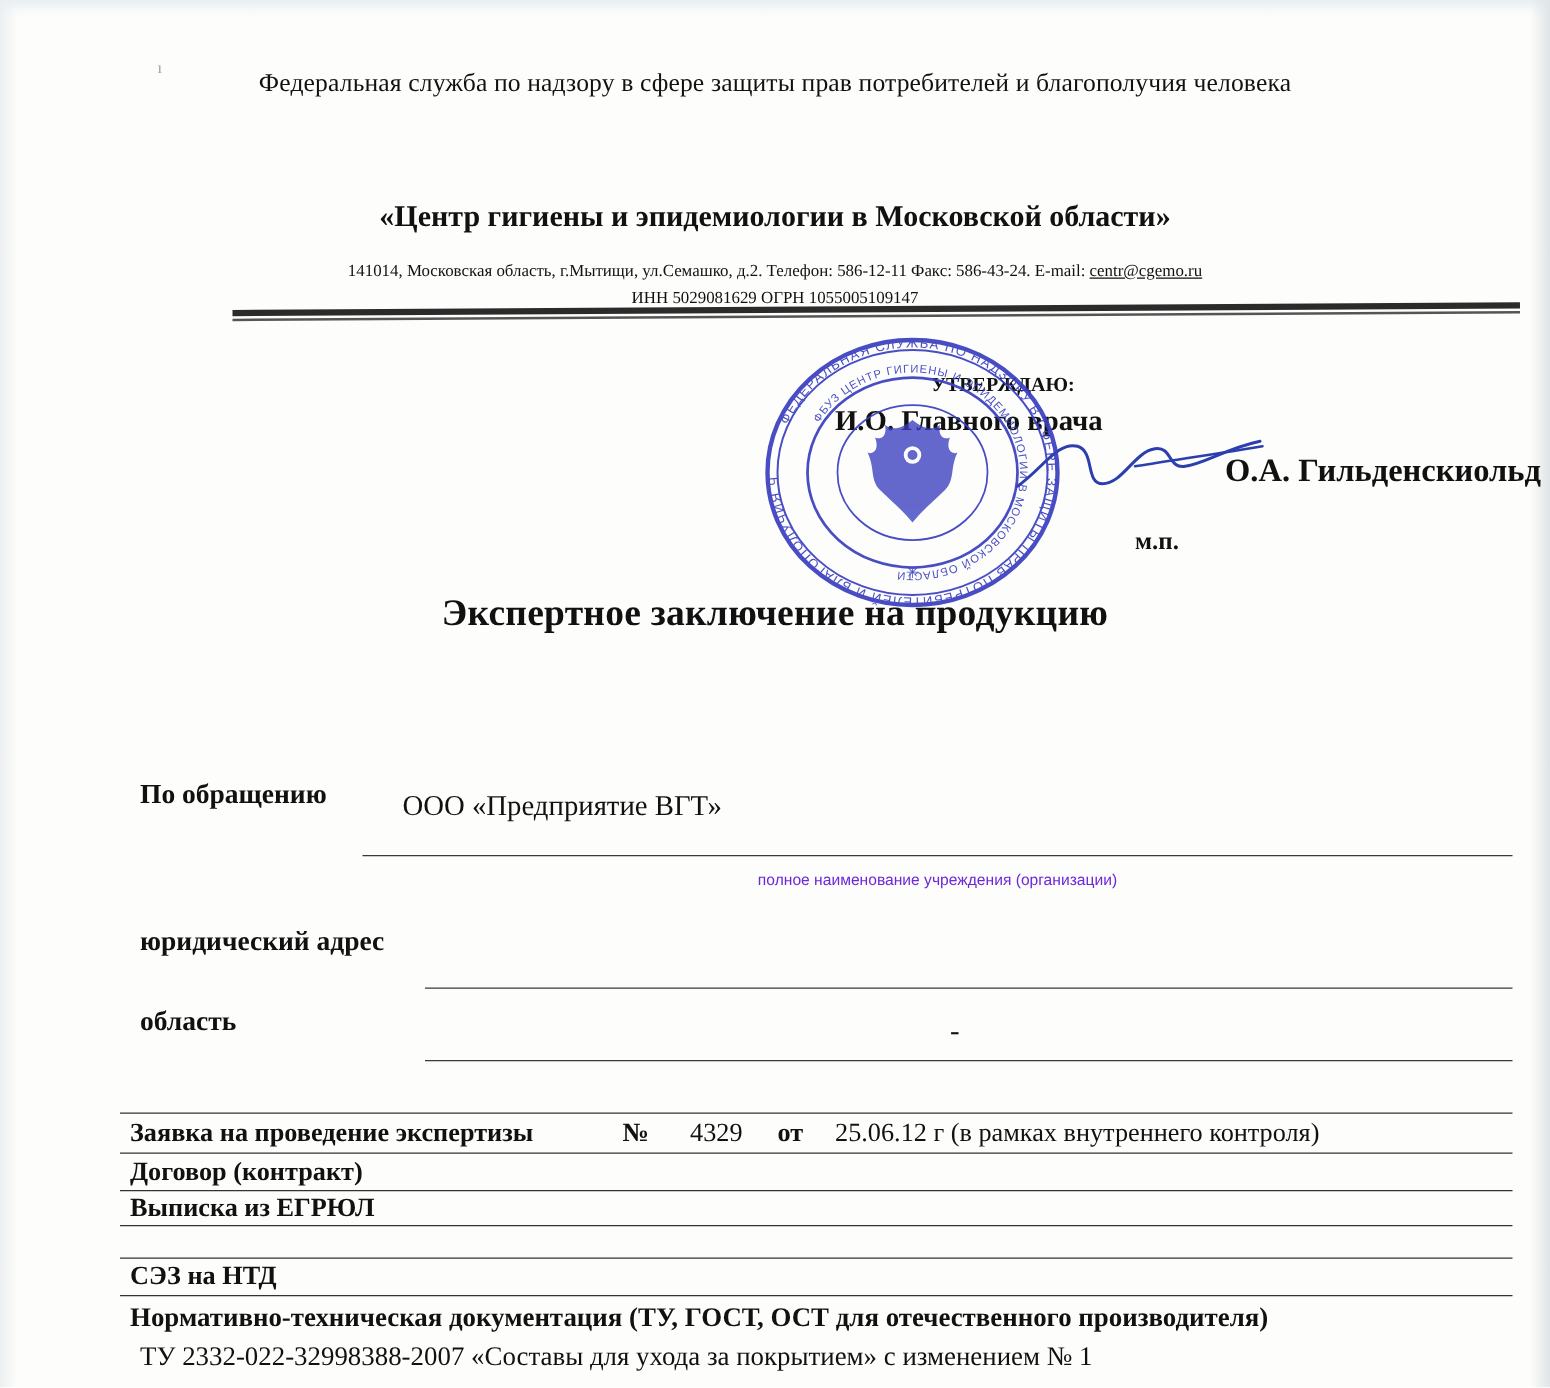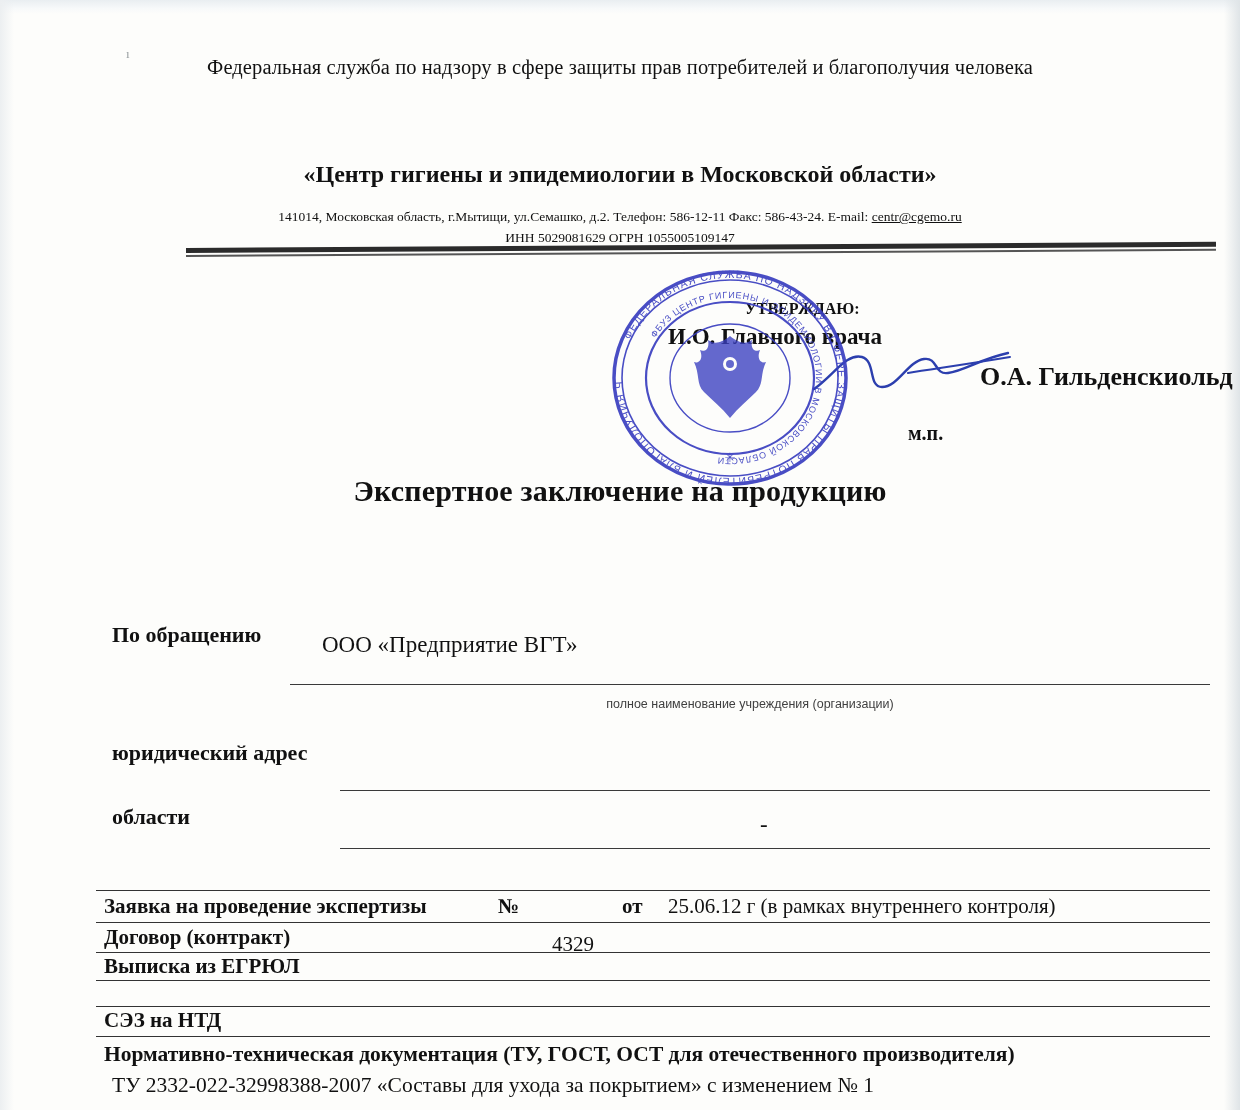--- a/index.html
+++ b/index.html
@@ -183,7 +183,7 @@
     position: absolute;
     font-size: 12.5px;
     font-family: "Liberation Sans", sans-serif;
-    color: #404040;
+    color: #6d28d9;
     text-align: center;
   }
 

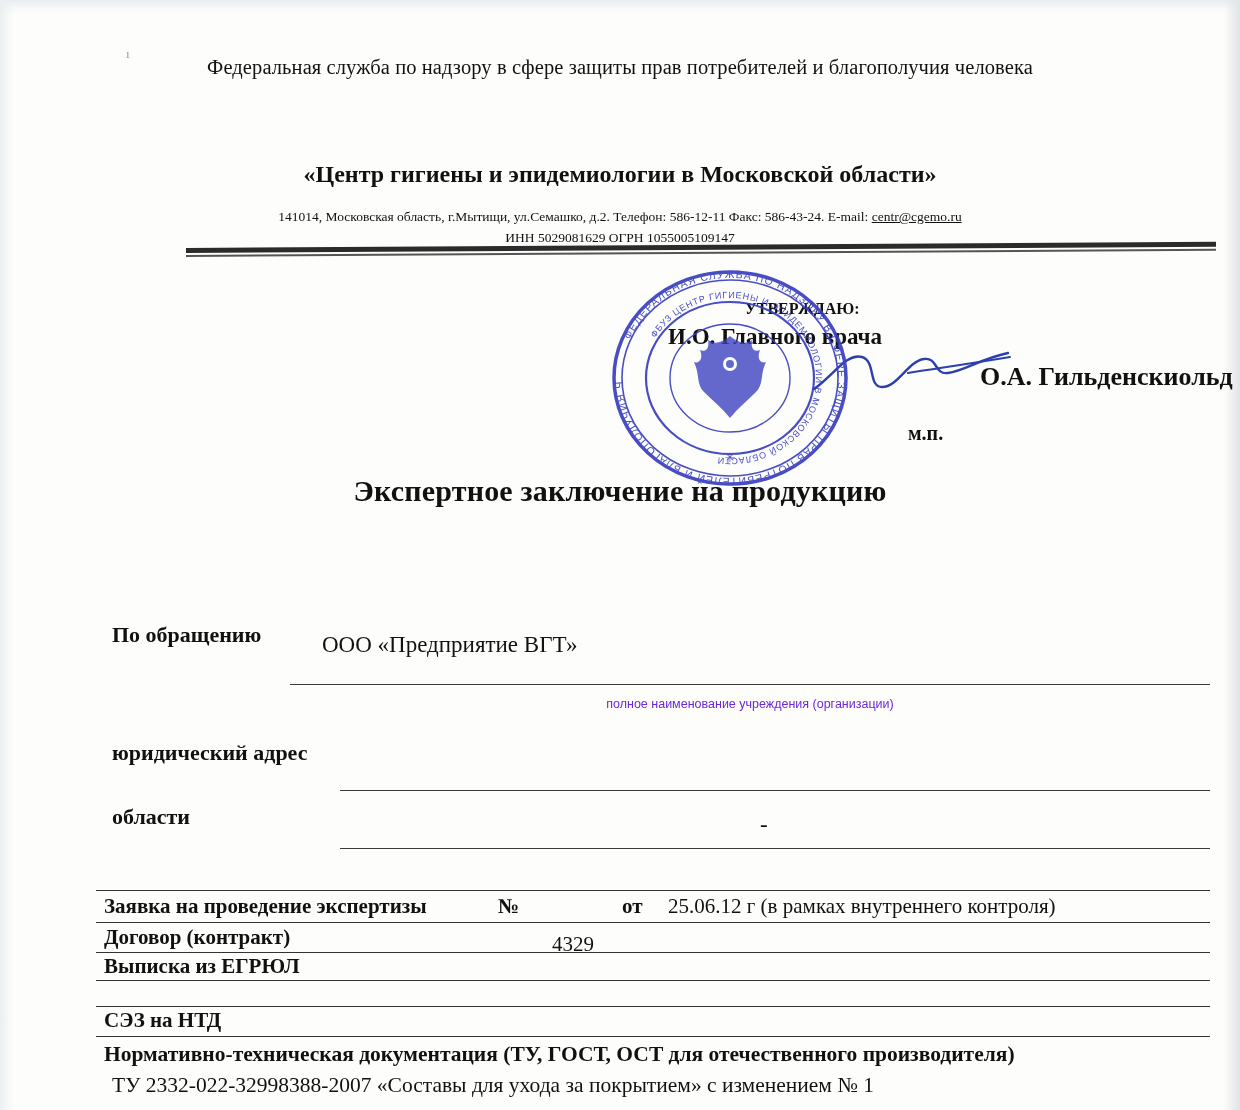--- a/index.html
+++ b/index.html
@@ -290,7 +290,7 @@
   <div class="lbl" style="left:112px; top:738px; width:210px;">юридический адрес</div>
   <div class="fieldline" style="left:340px; top:790px; width:870px;"></div>
 
-  <div class="lbl" style="left:112px; top:802px;">области</div>
+  <div class="lbl" style="left:112px; top:802px;">область</div>
   <div class="val" style="left:760px; top:812px;">-</div>
   <div class="fieldline" style="left:340px; top:848px; width:870px;"></div>
 

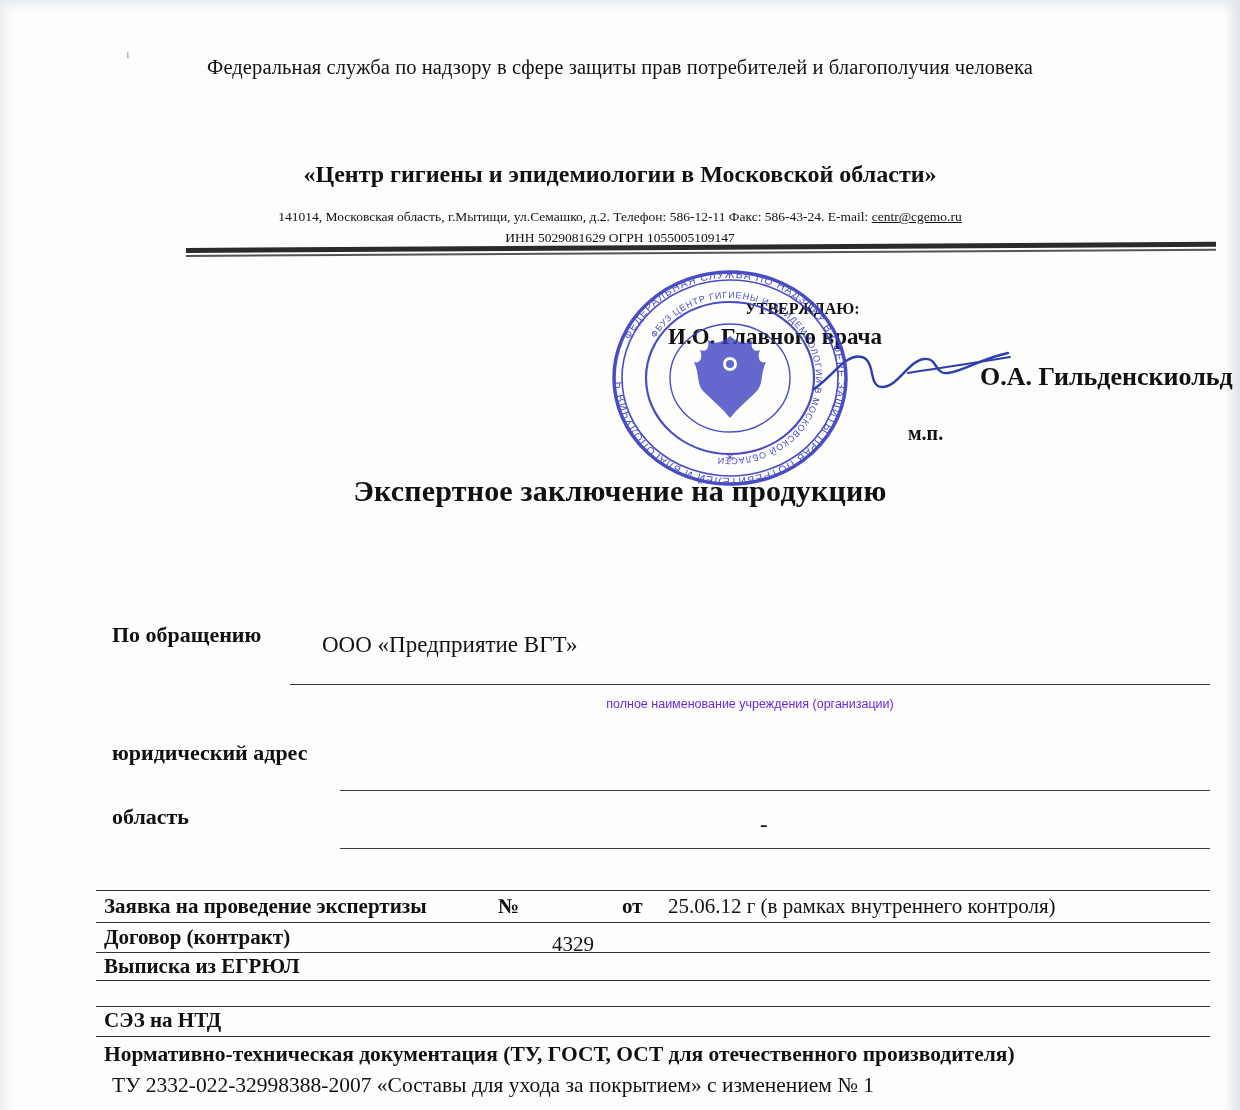--- a/index.html
+++ b/index.html
@@ -298,7 +298,7 @@
 
   <div class="row-text" style="left:104px; top:894px;font-family:Liberation Serif, serif;">Заявка на проведение экспертизы</div>
   <div class="row-text" style="left:498px; top:894px;">№</div>
-  <div class="row-val" style="left:552px; top:932px;">4329</div>
+  <div class="row-val" style="left:552px; top:894px;">4329</div>
   <div class="row-text" style="left:622px; top:894px;">от</div>
   <div class="row-val" style="left:668px; top:894px;">25.06.12 г (в рамках внутреннего контроля)</div>
   <div class="bottom-line" style="left:96px; top:922px; width:1114px;"></div>

